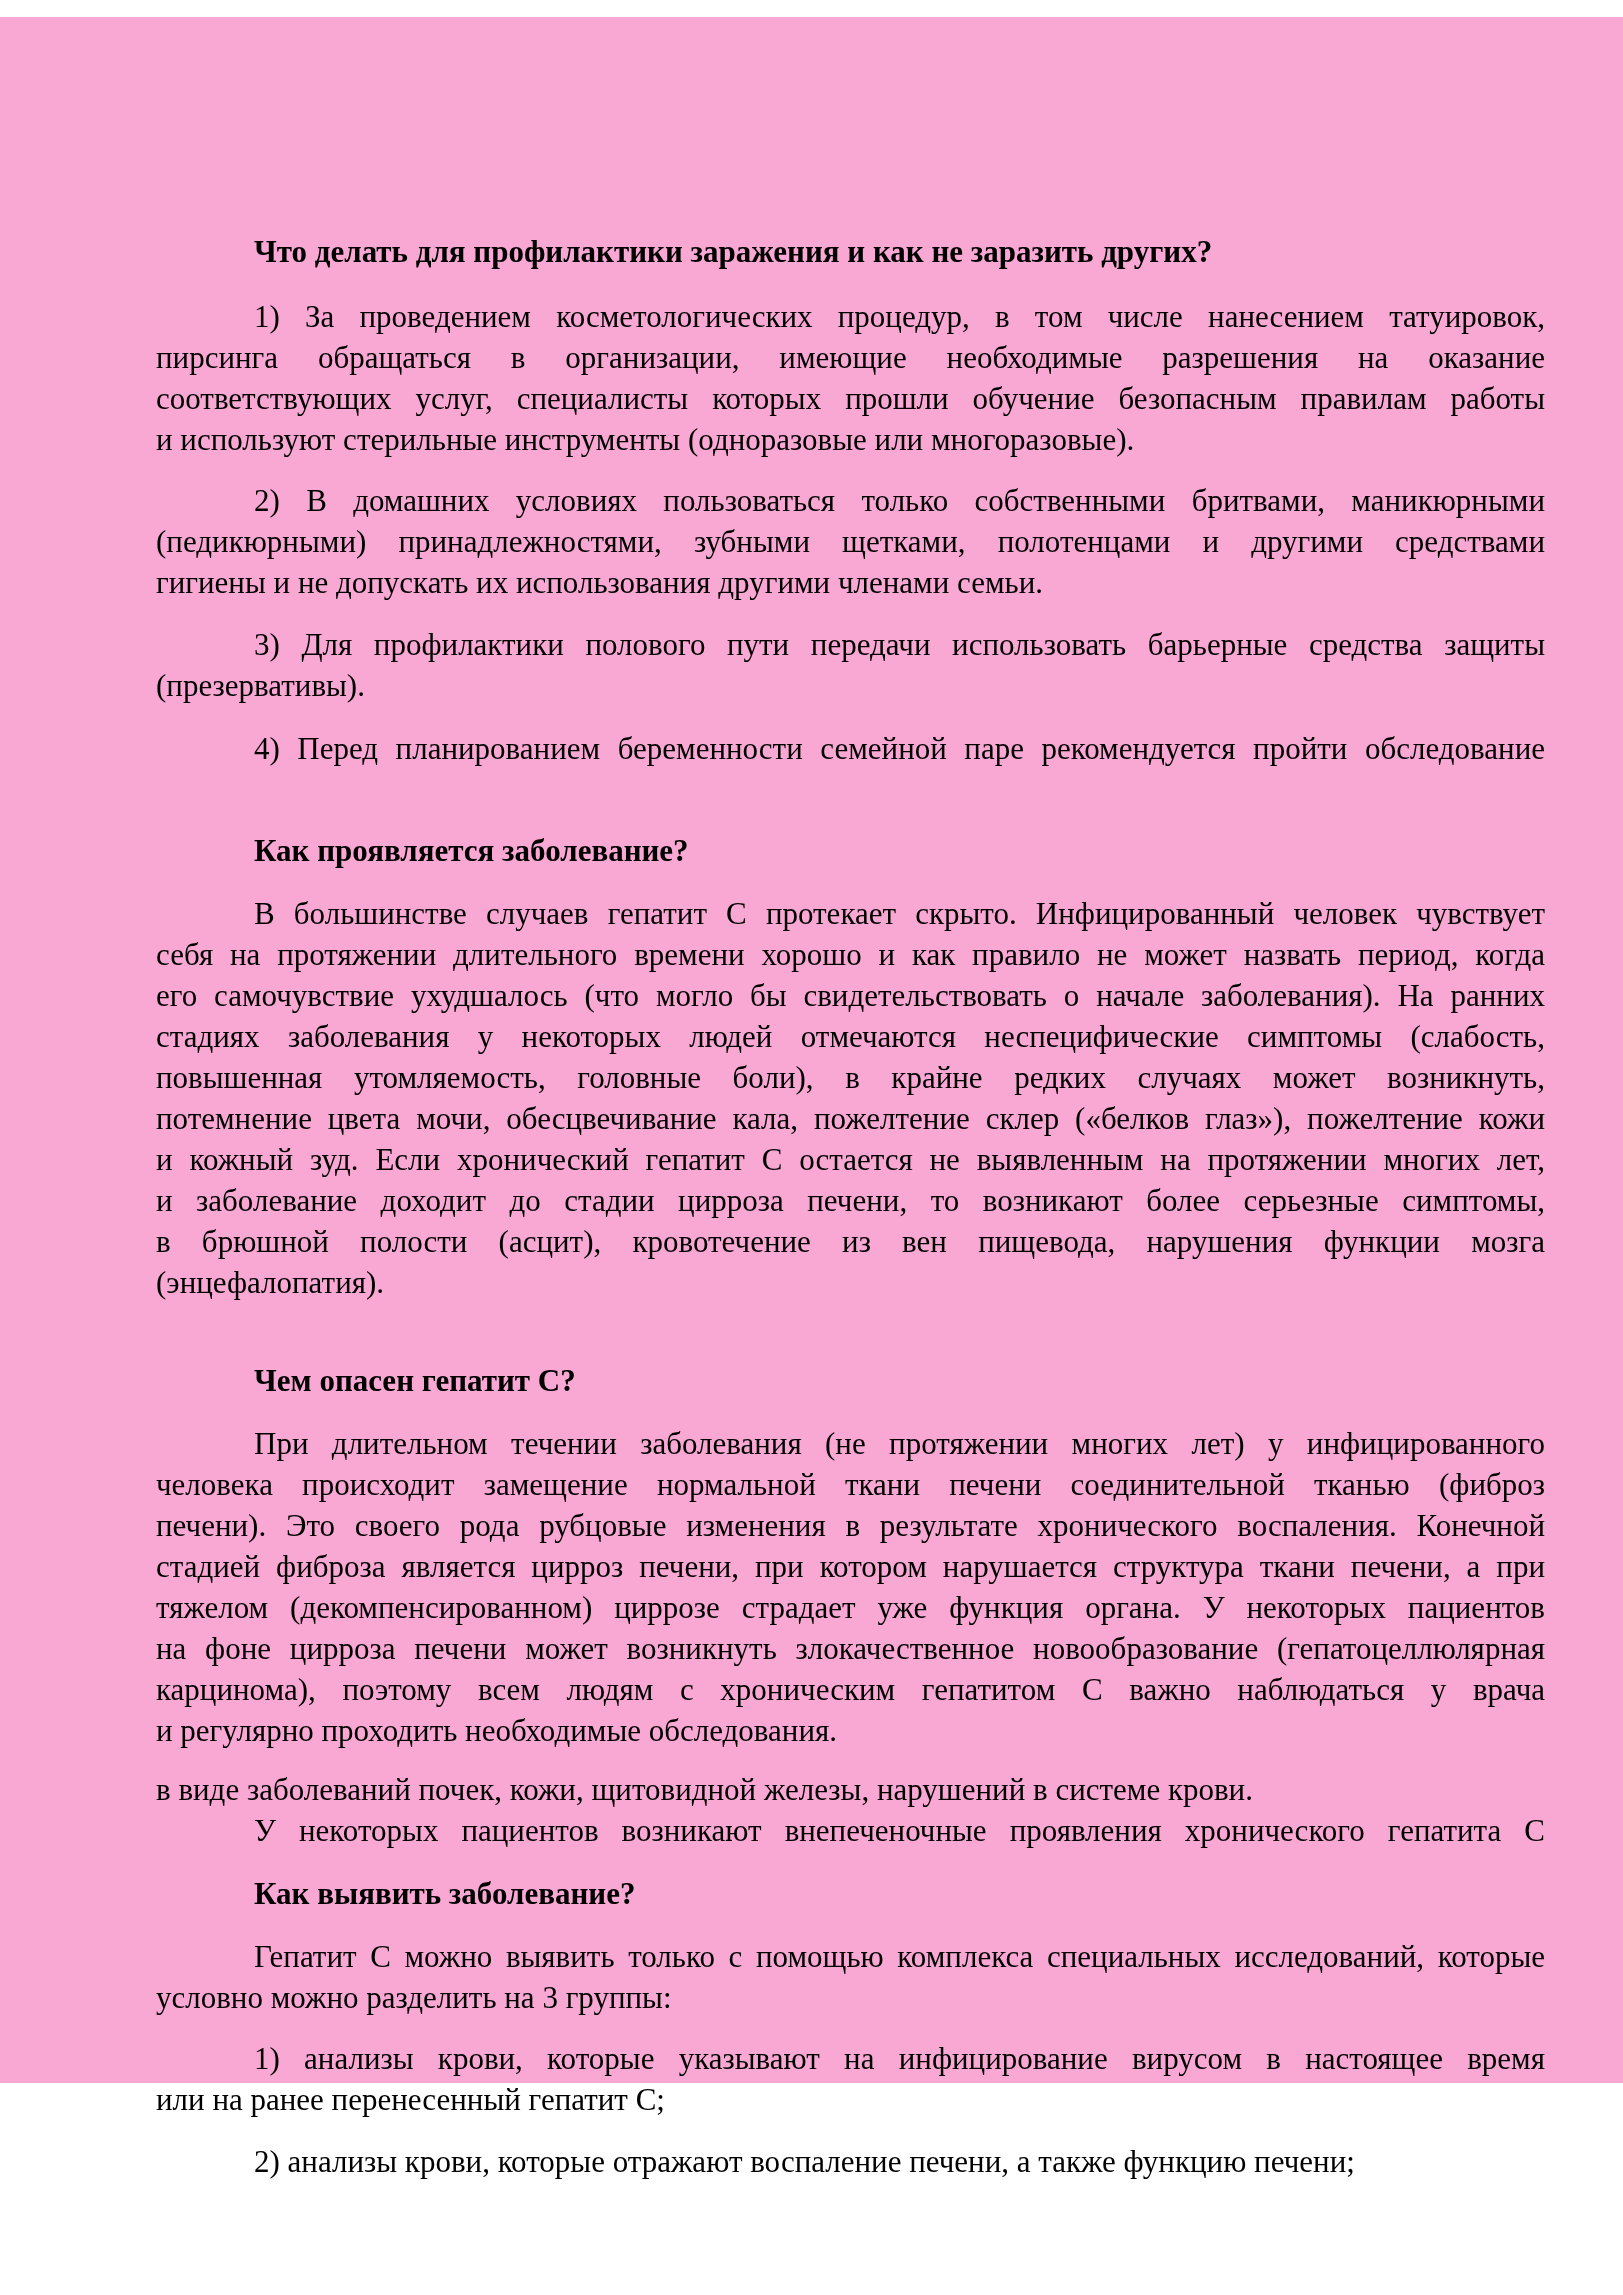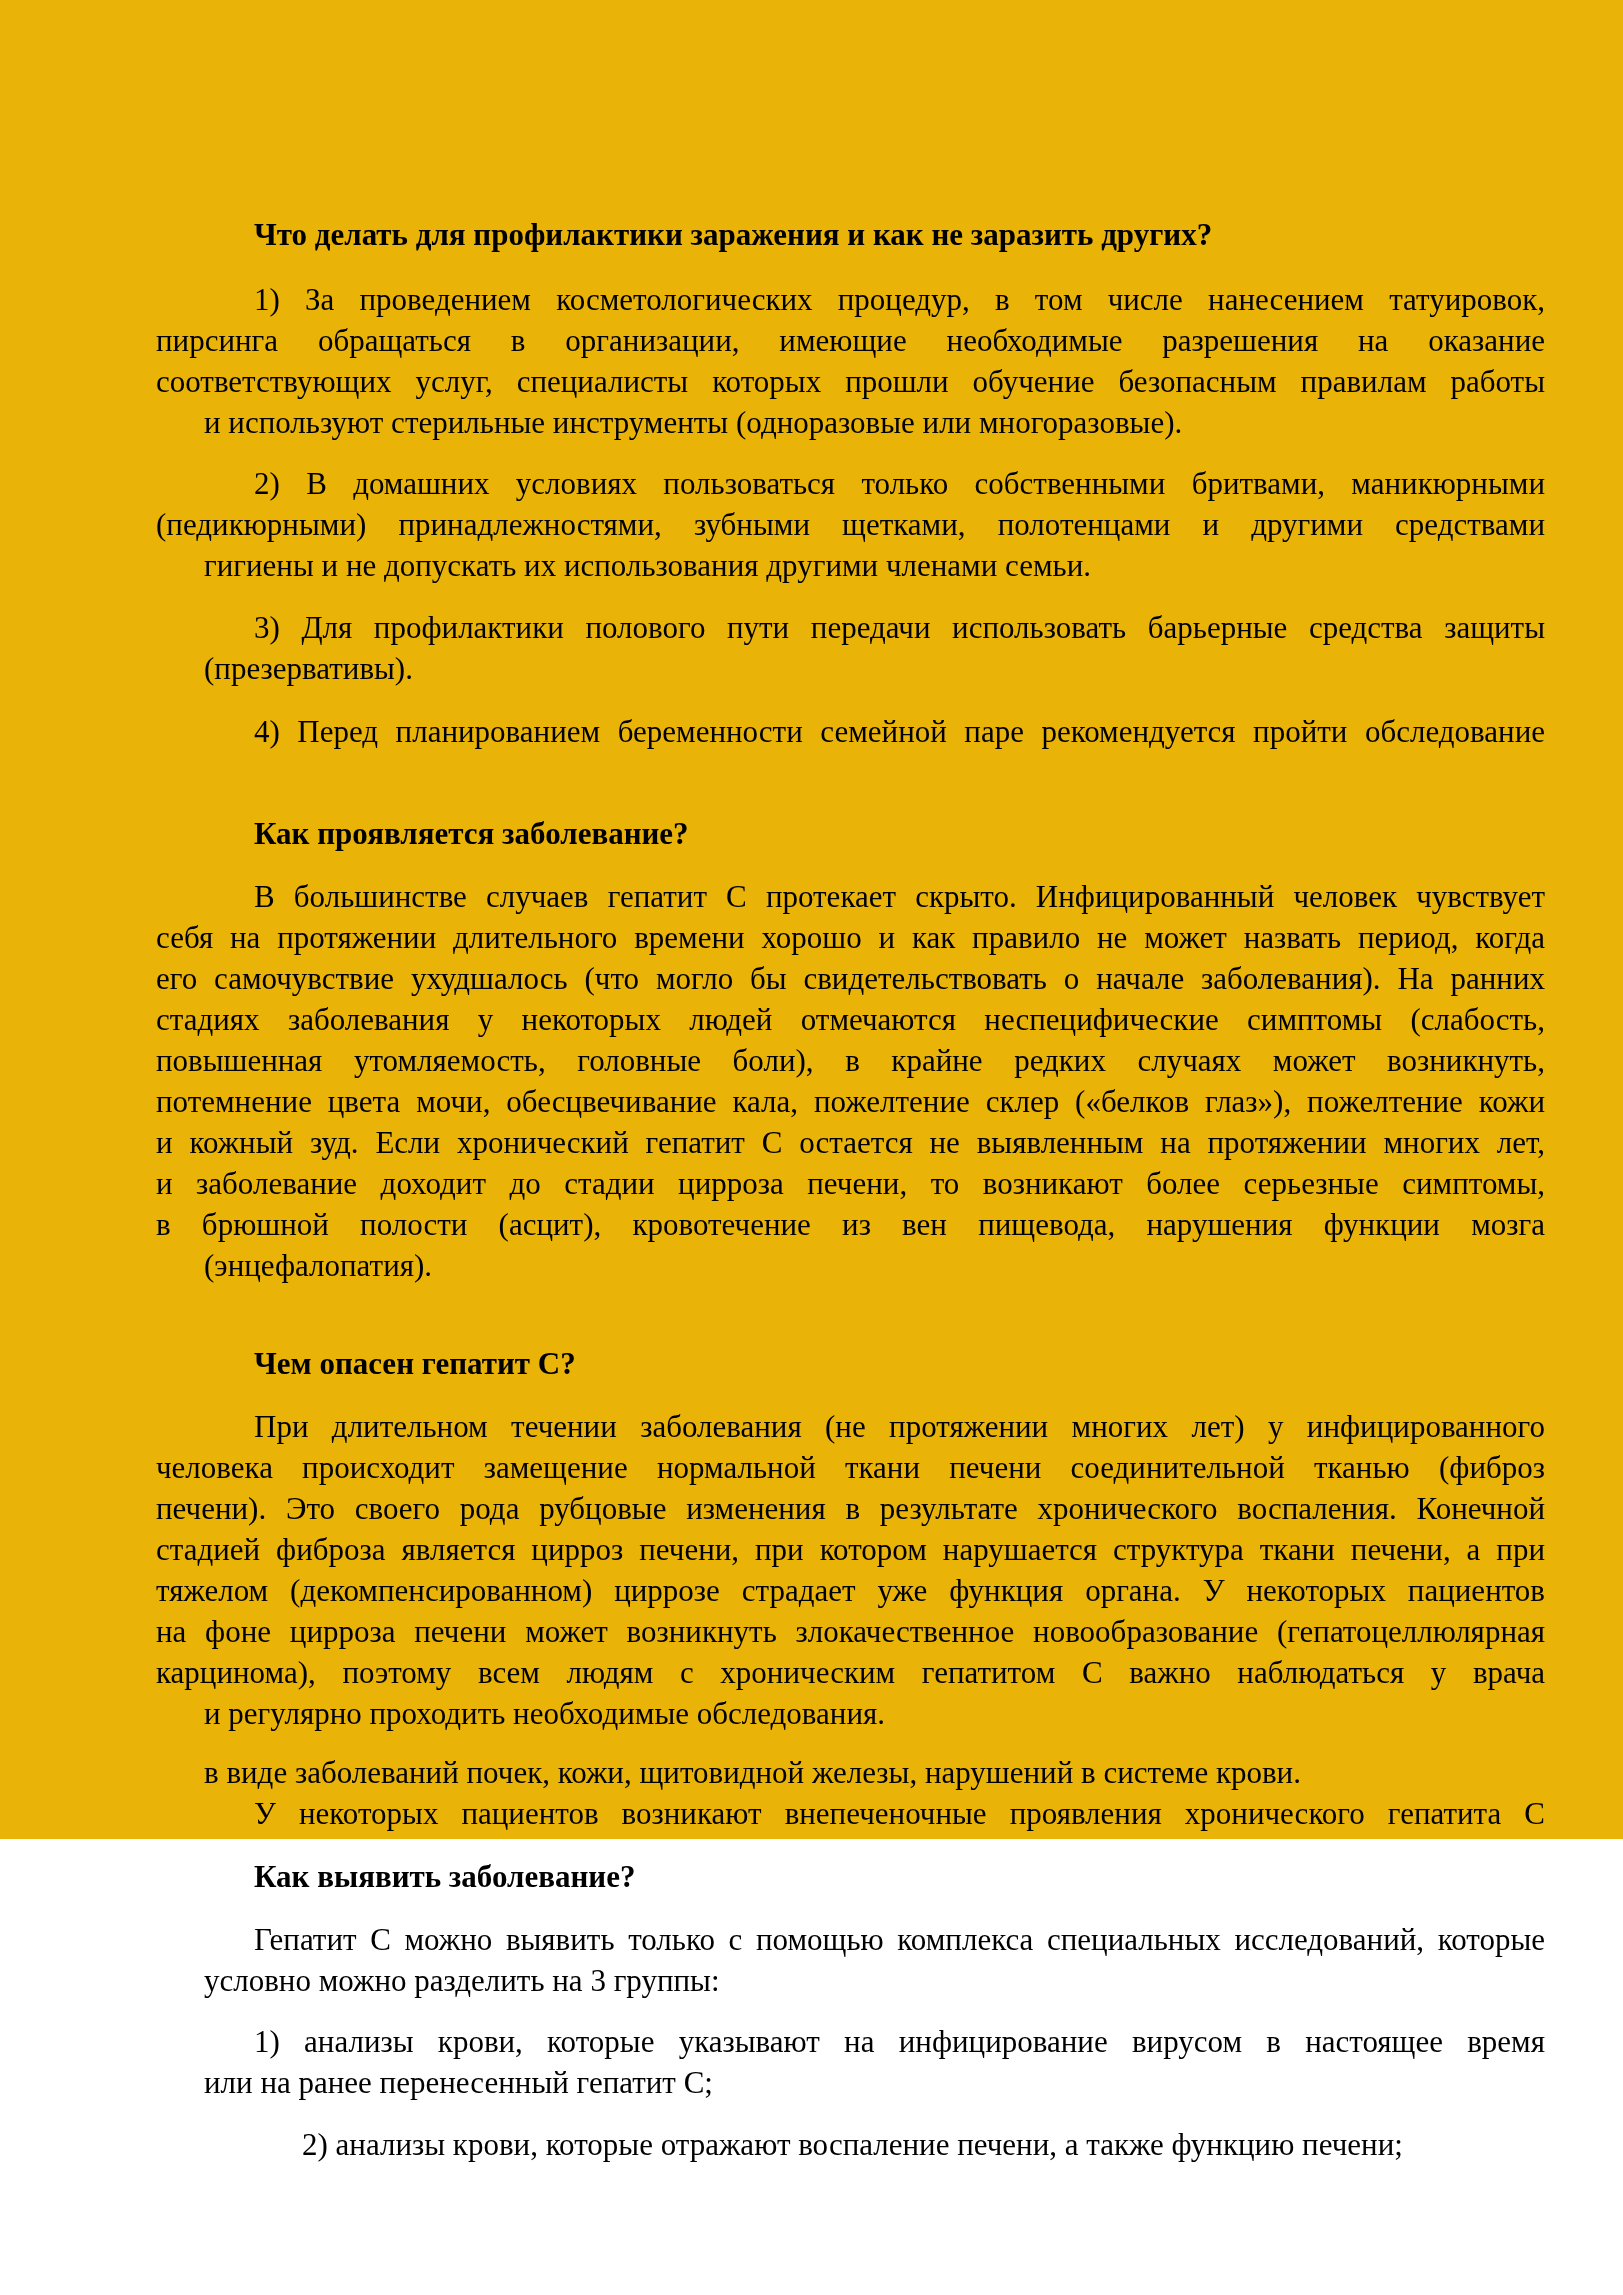--- a/index.html
+++ b/index.html
@@ -4,7 +4,7 @@
 <style>
   html, body { margin: 0; padding: 0; background: #ffffff; }
   body { width: 1623px; height: 2295px; position: relative; overflow: hidden; }
-  .page { position: absolute; left: 0; top: 0; width: 1623px; height: 1839px; background: #eab308; }
+  .page { position: absolute; left: 0; top: 17px; width: 1623px; height: 2066px; background: #f9a8d4; }
   .block { position: absolute; left: 156px; width: 1389px; font-family: "Liberation Serif", "DejaVu Serif", serif; font-size: 31px; line-height: 41px; color: #000000; }
   .heading { font-weight: bold; padding-left: 98px; width: 1291px; }
   .line { display: block; white-space: nowrap; text-align: justify; text-align-last: justify; height: 41px; overflow: visible; }

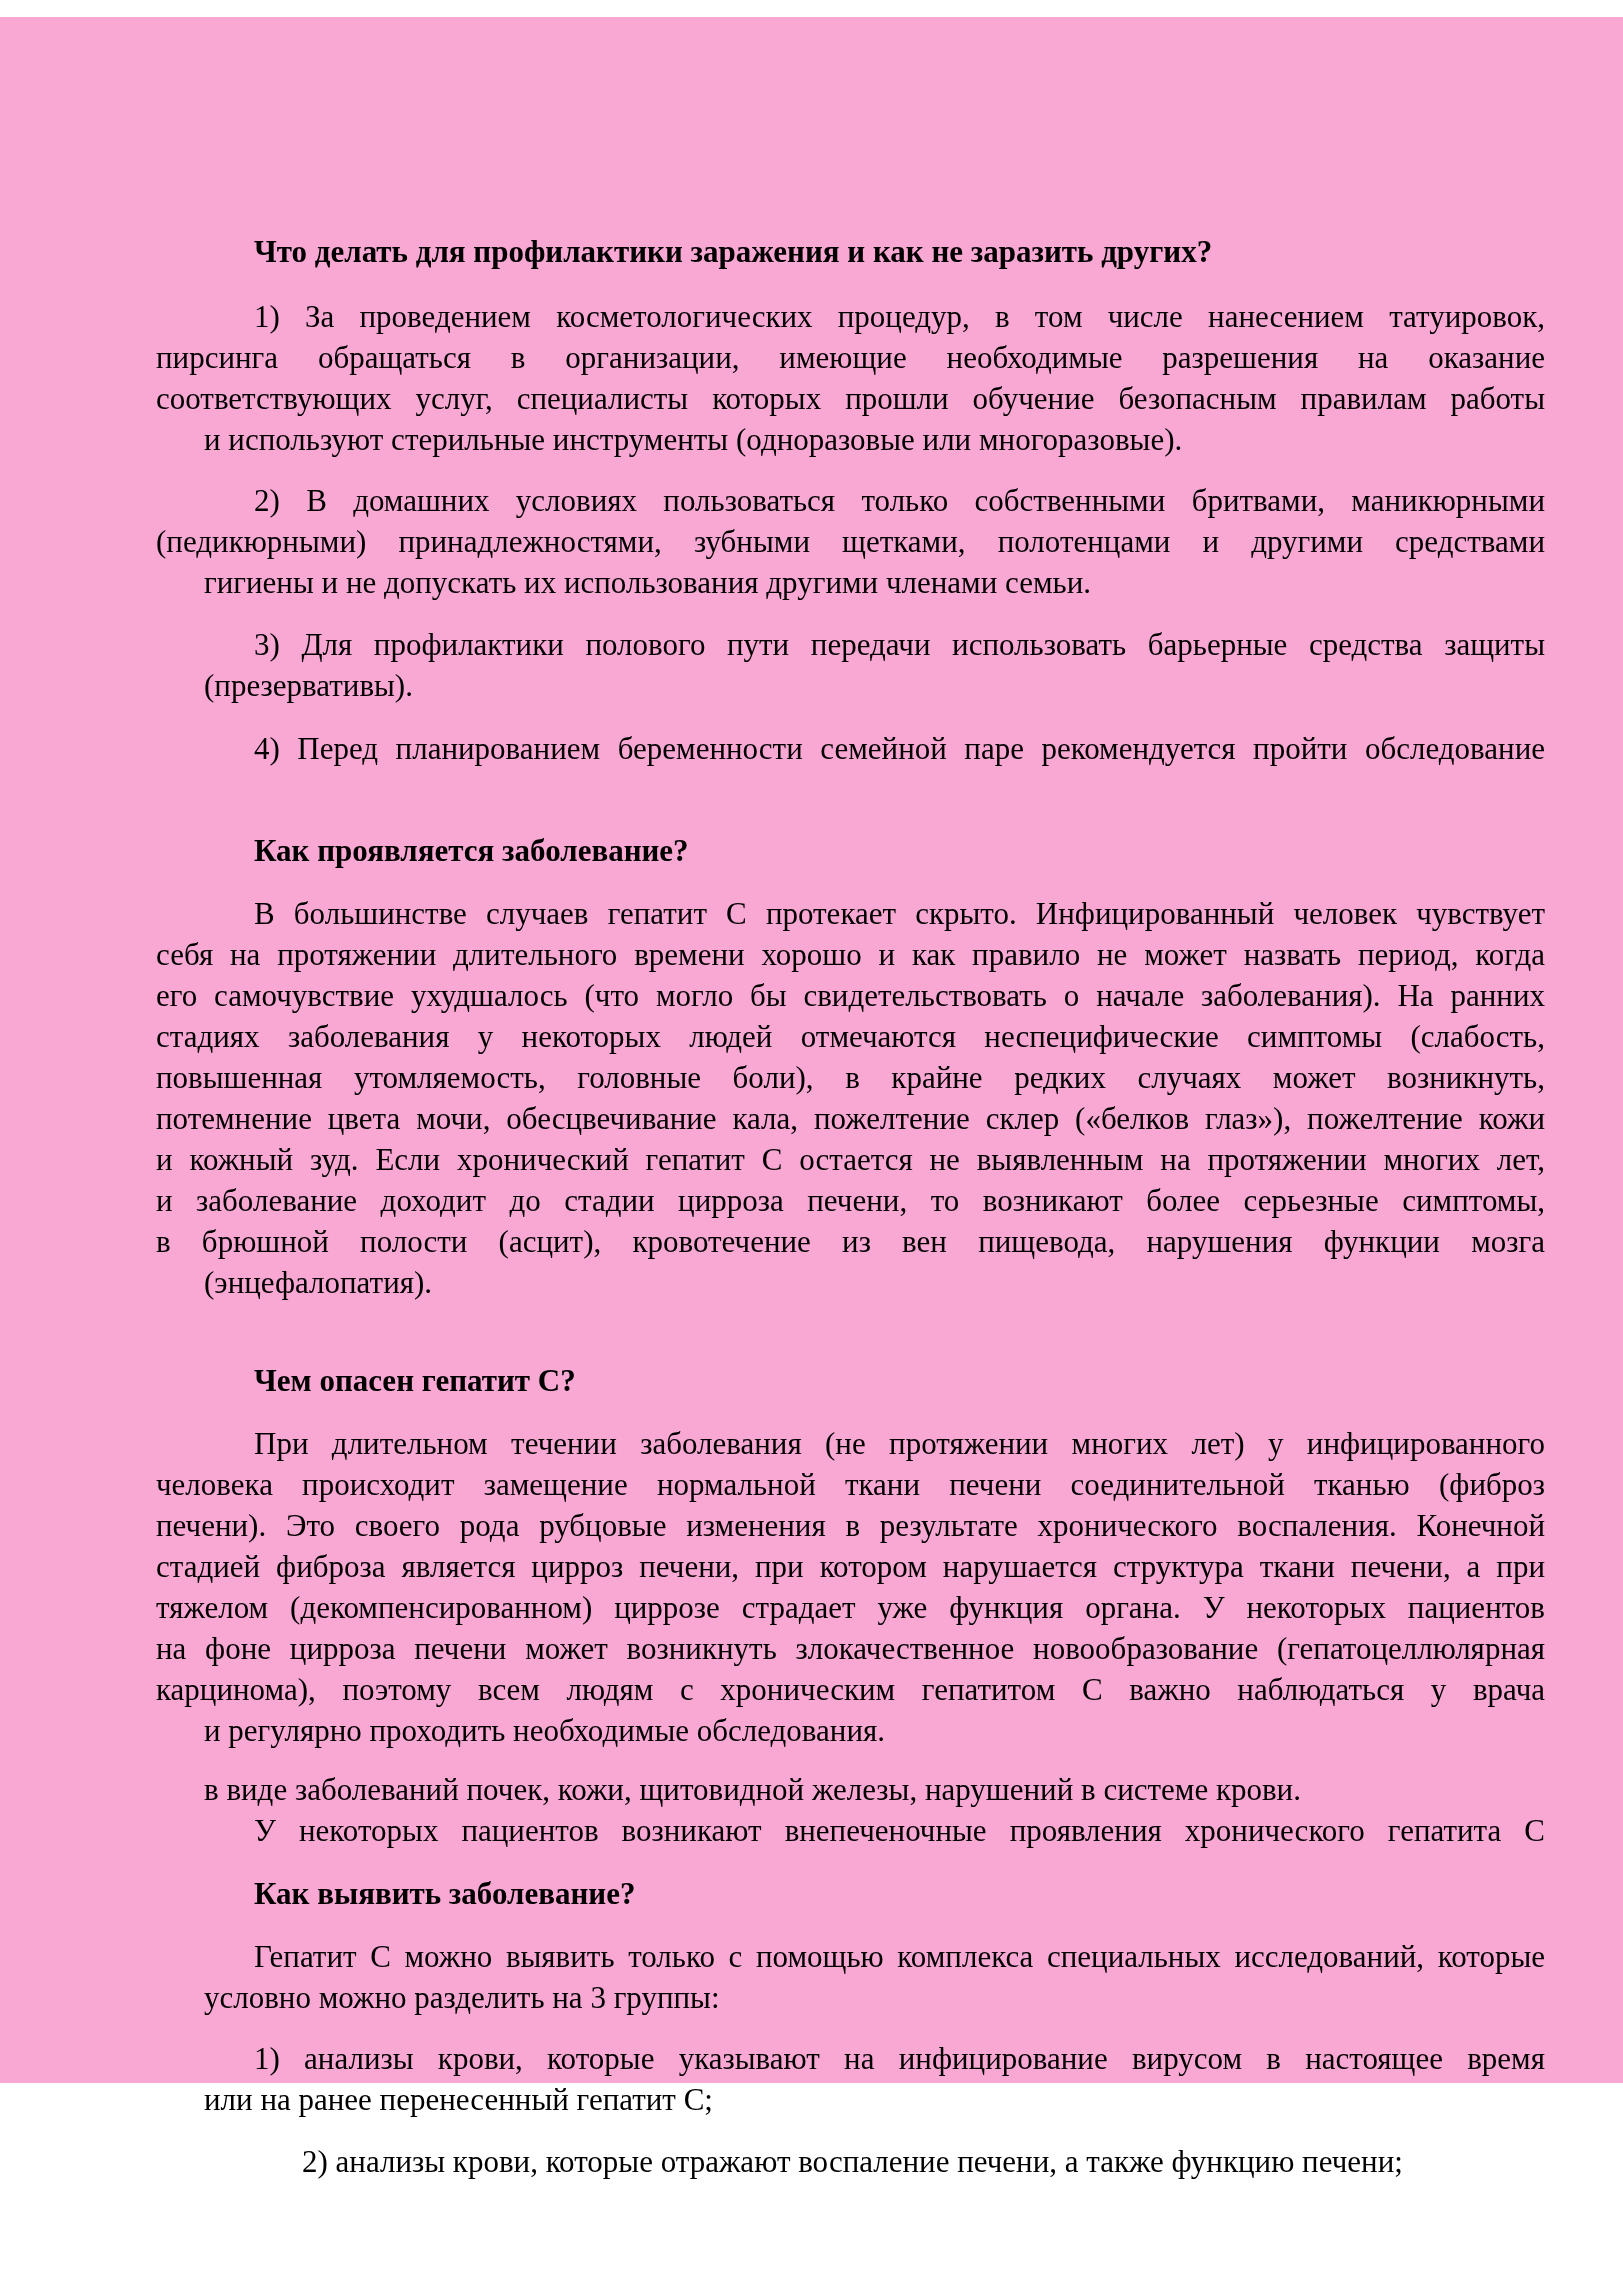--- a/index.html
+++ b/index.html
@@ -9,7 +9,7 @@
   .heading { font-weight: bold; padding-left: 98px; width: 1291px; }
   .line { display: block; white-space: nowrap; text-align: justify; text-align-last: justify; height: 41px; overflow: visible; }
   .line.first { padding-left: 98px; }
-  .line.last { text-align-last: left; margin-left: 48px; }
+  .line.last { text-align-last: left; }
 </style>
 </head>
 <body>

